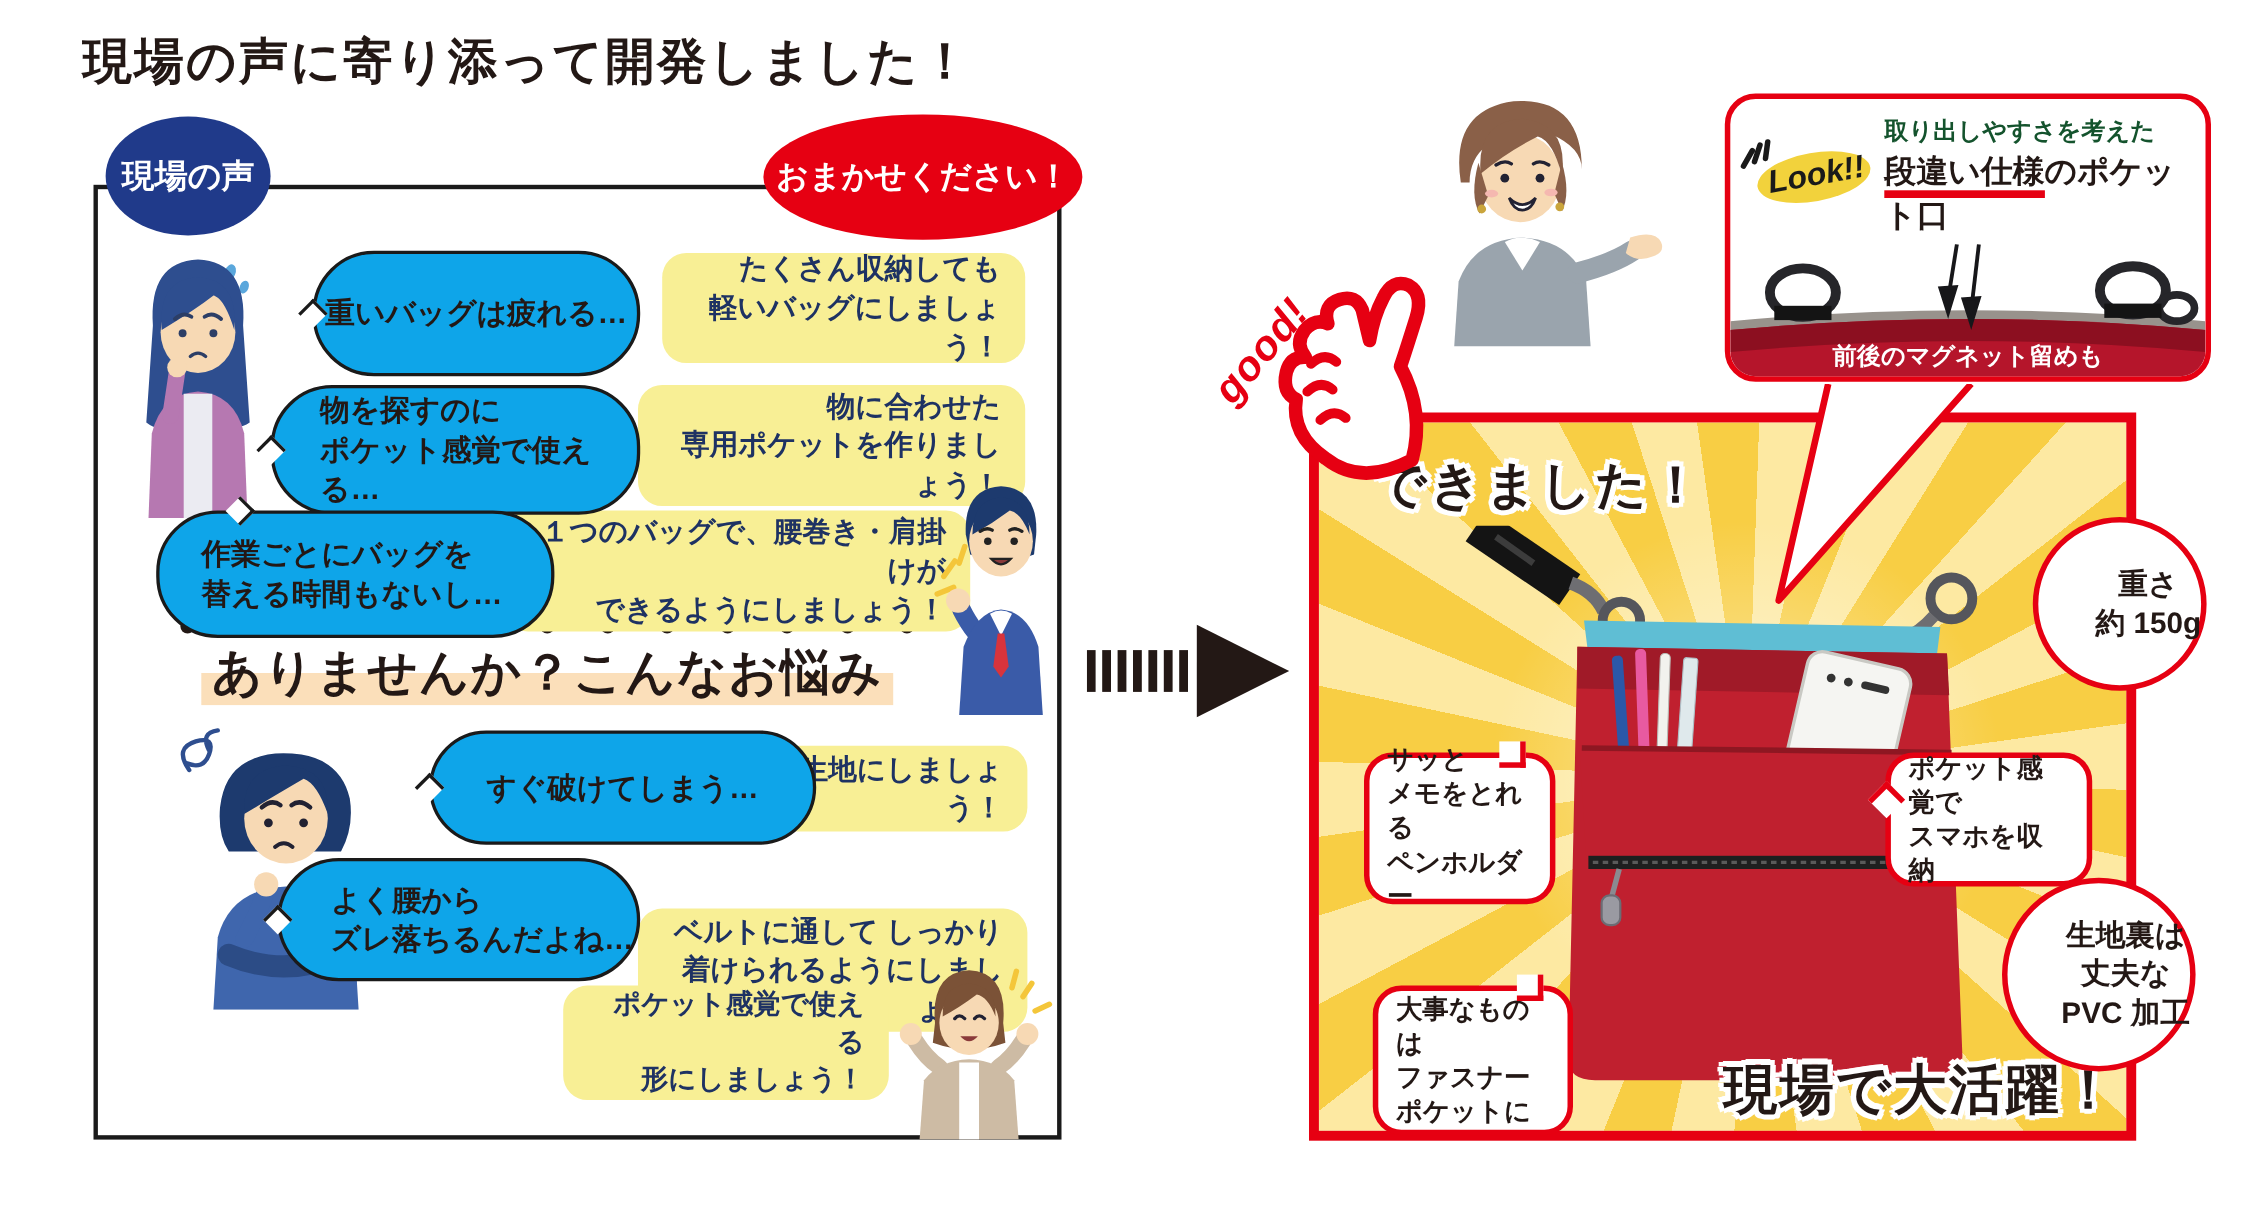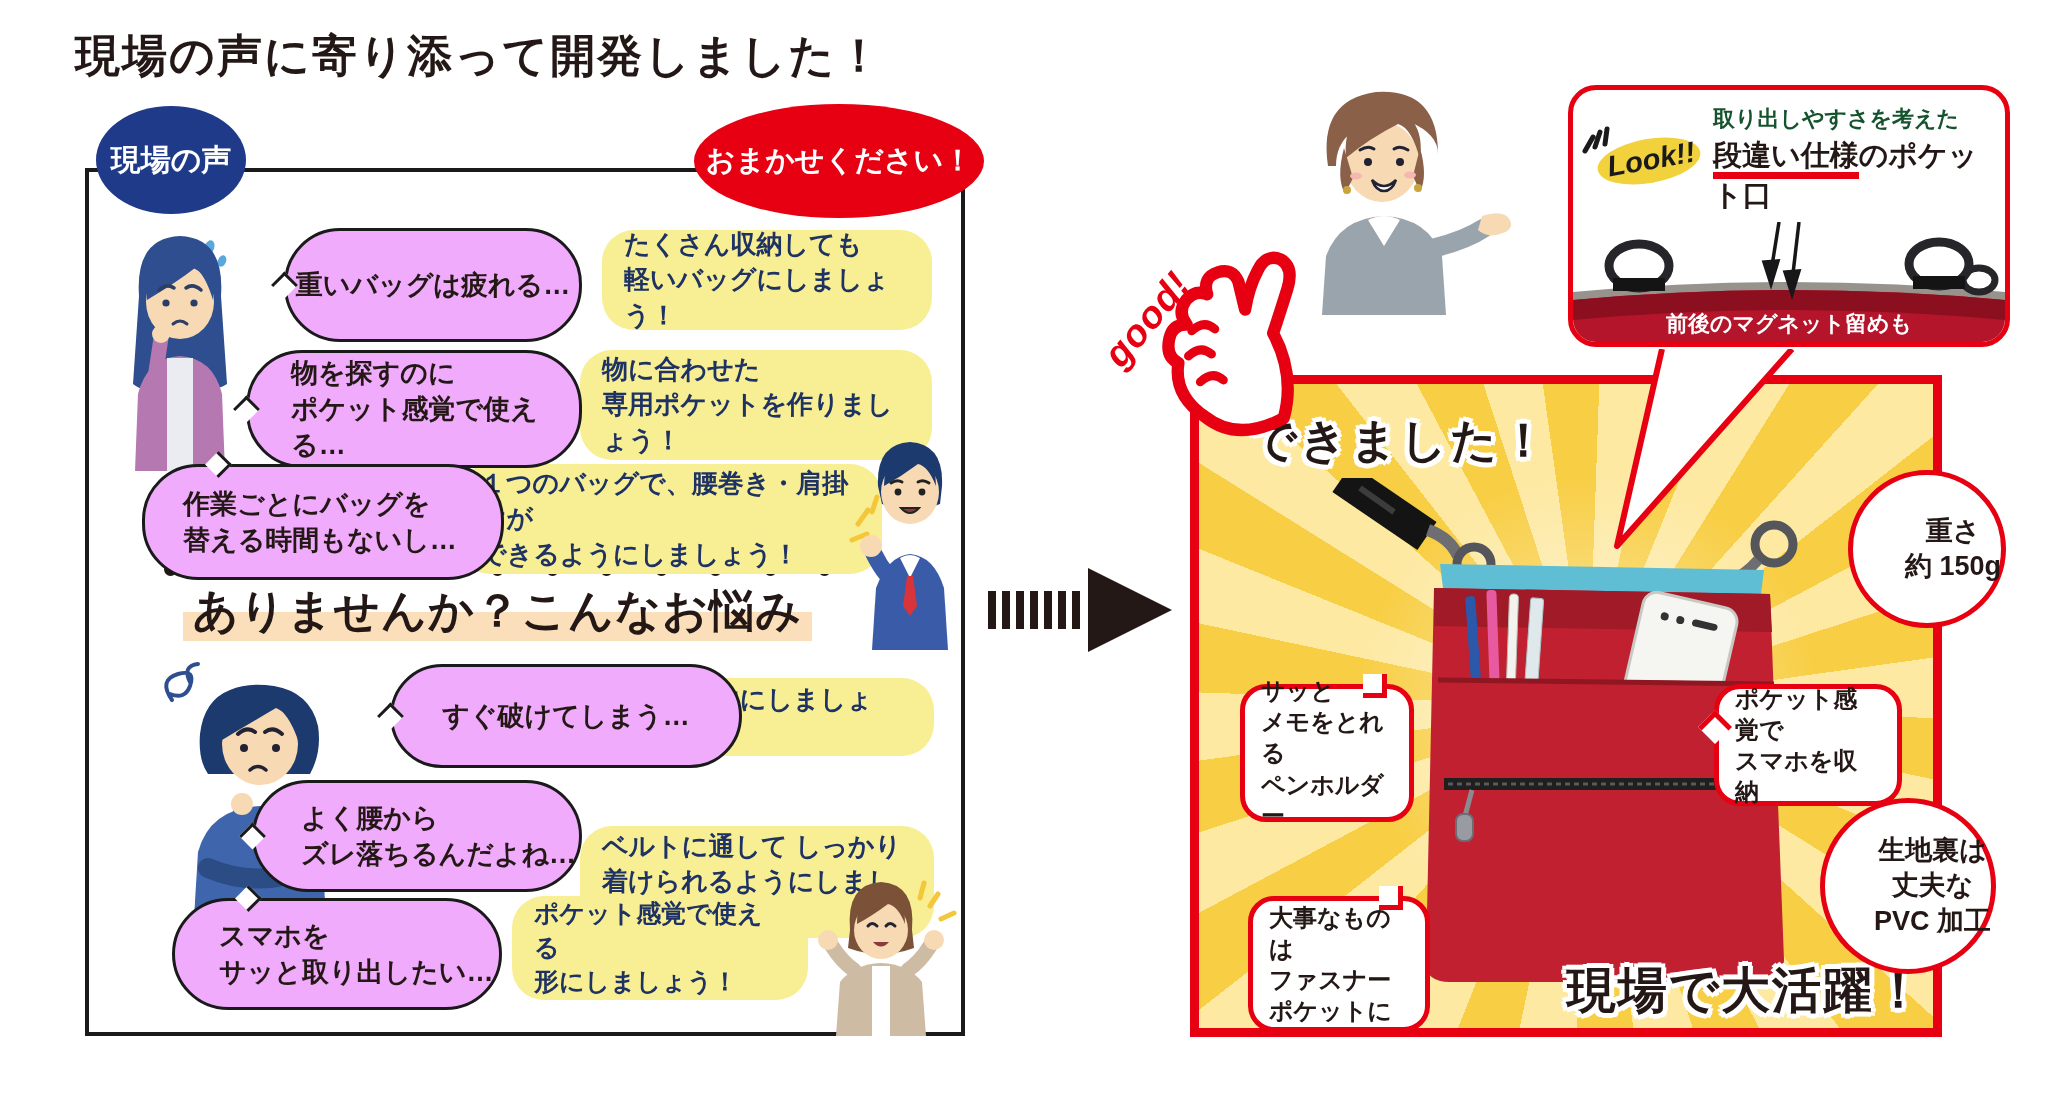--- a/index.html
+++ b/index.html
@@ -34,7 +34,7 @@
   .b5{left:252px;top:780px;width:330px;height:112px;font-size:27px;padding-left:46px;}
   .b6{left:172px;top:898px;width:330px;height:112px;font-size:27px;padding-left:44px;}
 
-  .ybox{position:absolute;background:var(--bubble-yellow);border-radius:32px;color:var(--navy-text);font-weight:700;display:flex;align-items:center;z-index:4;padding:12px 22px;line-height:1.35;}
+  .ybox{position:absolute;background:var(--bubble-yellow);border-radius:22px;color:var(--navy-text);font-weight:700;display:flex;align-items:center;z-index:4;padding:12px 22px;line-height:1.35;text-align:right;}
   .y1{left:602px;top:230px;width:330px;height:100px;font-size:26px;}
   .y2{left:580px;top:350px;width:352px;height:110px;font-size:26px;}
   .y3{left:458px;top:464px;width:424px;height:110px;font-size:26px;}

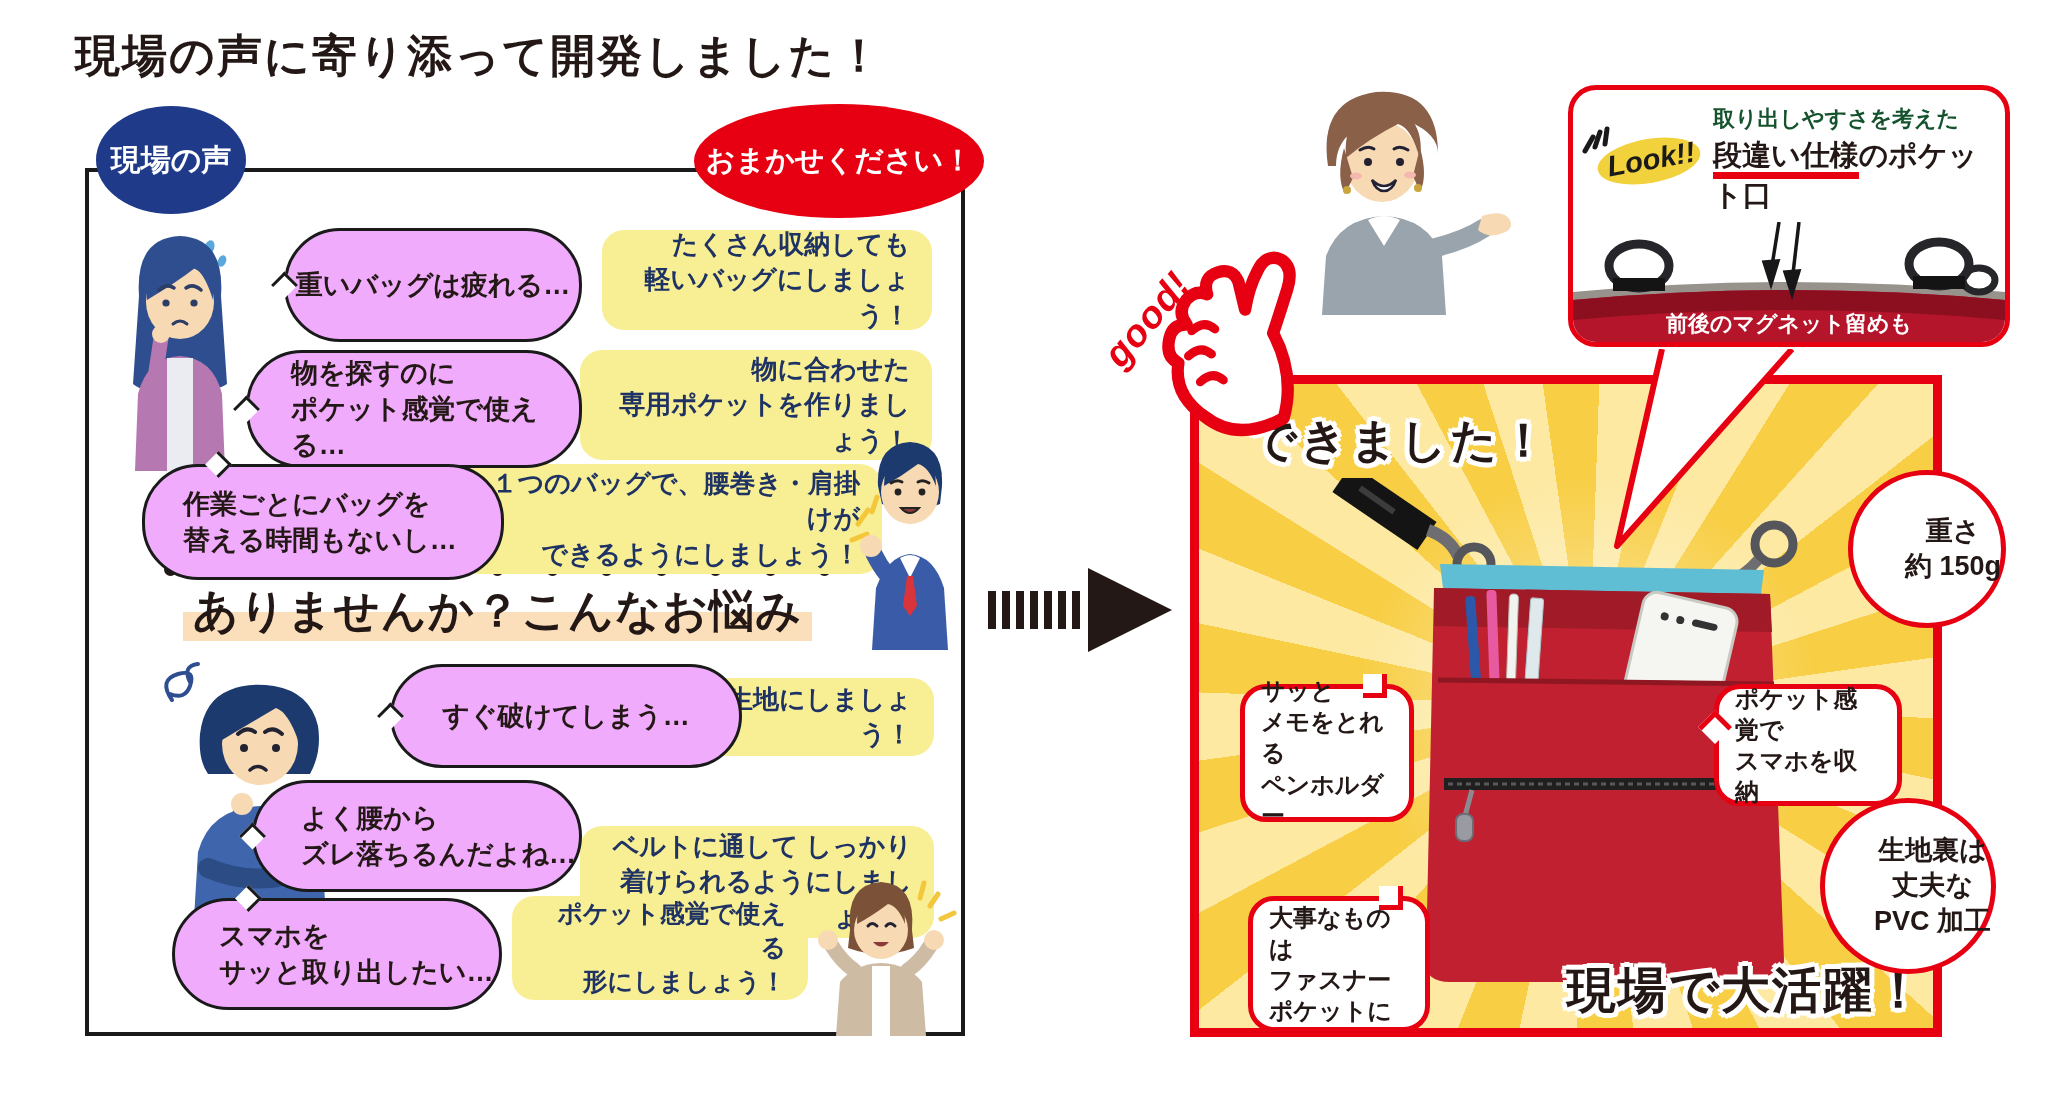--- a/index.html
+++ b/index.html
@@ -20,7 +20,7 @@
   .badge-blue{left:96px;top:106px;width:150px;height:108px;background:var(--deep-blue);font-size:30px;}
   .badge-red{left:694px;top:104px;width:290px;height:114px;background:var(--accent-red);font-size:29px;}
 
-  .bubble{position:absolute;background:#f0abfc;border:3.5px solid var(--ink);border-radius:56px;display:flex;align-items:center;z-index:5;color:#231815;font-weight:700;}
+  .bubble{position:absolute;background:#0ea5e9;border:3.5px solid var(--ink);border-radius:56px;display:flex;align-items:center;z-index:5;color:#231815;font-weight:700;}
   .bubble .tail{position:absolute;width:19px;height:19px;background:#fff;border-left:3.5px solid var(--ink);border-bottom:3.5px solid var(--ink);}
   .tail-left{left:-12px;top:50%;transform:translateY(-50%) rotate(135deg);}
   .tail-up{top:-12px;left:64px;transform:rotate(225deg);}

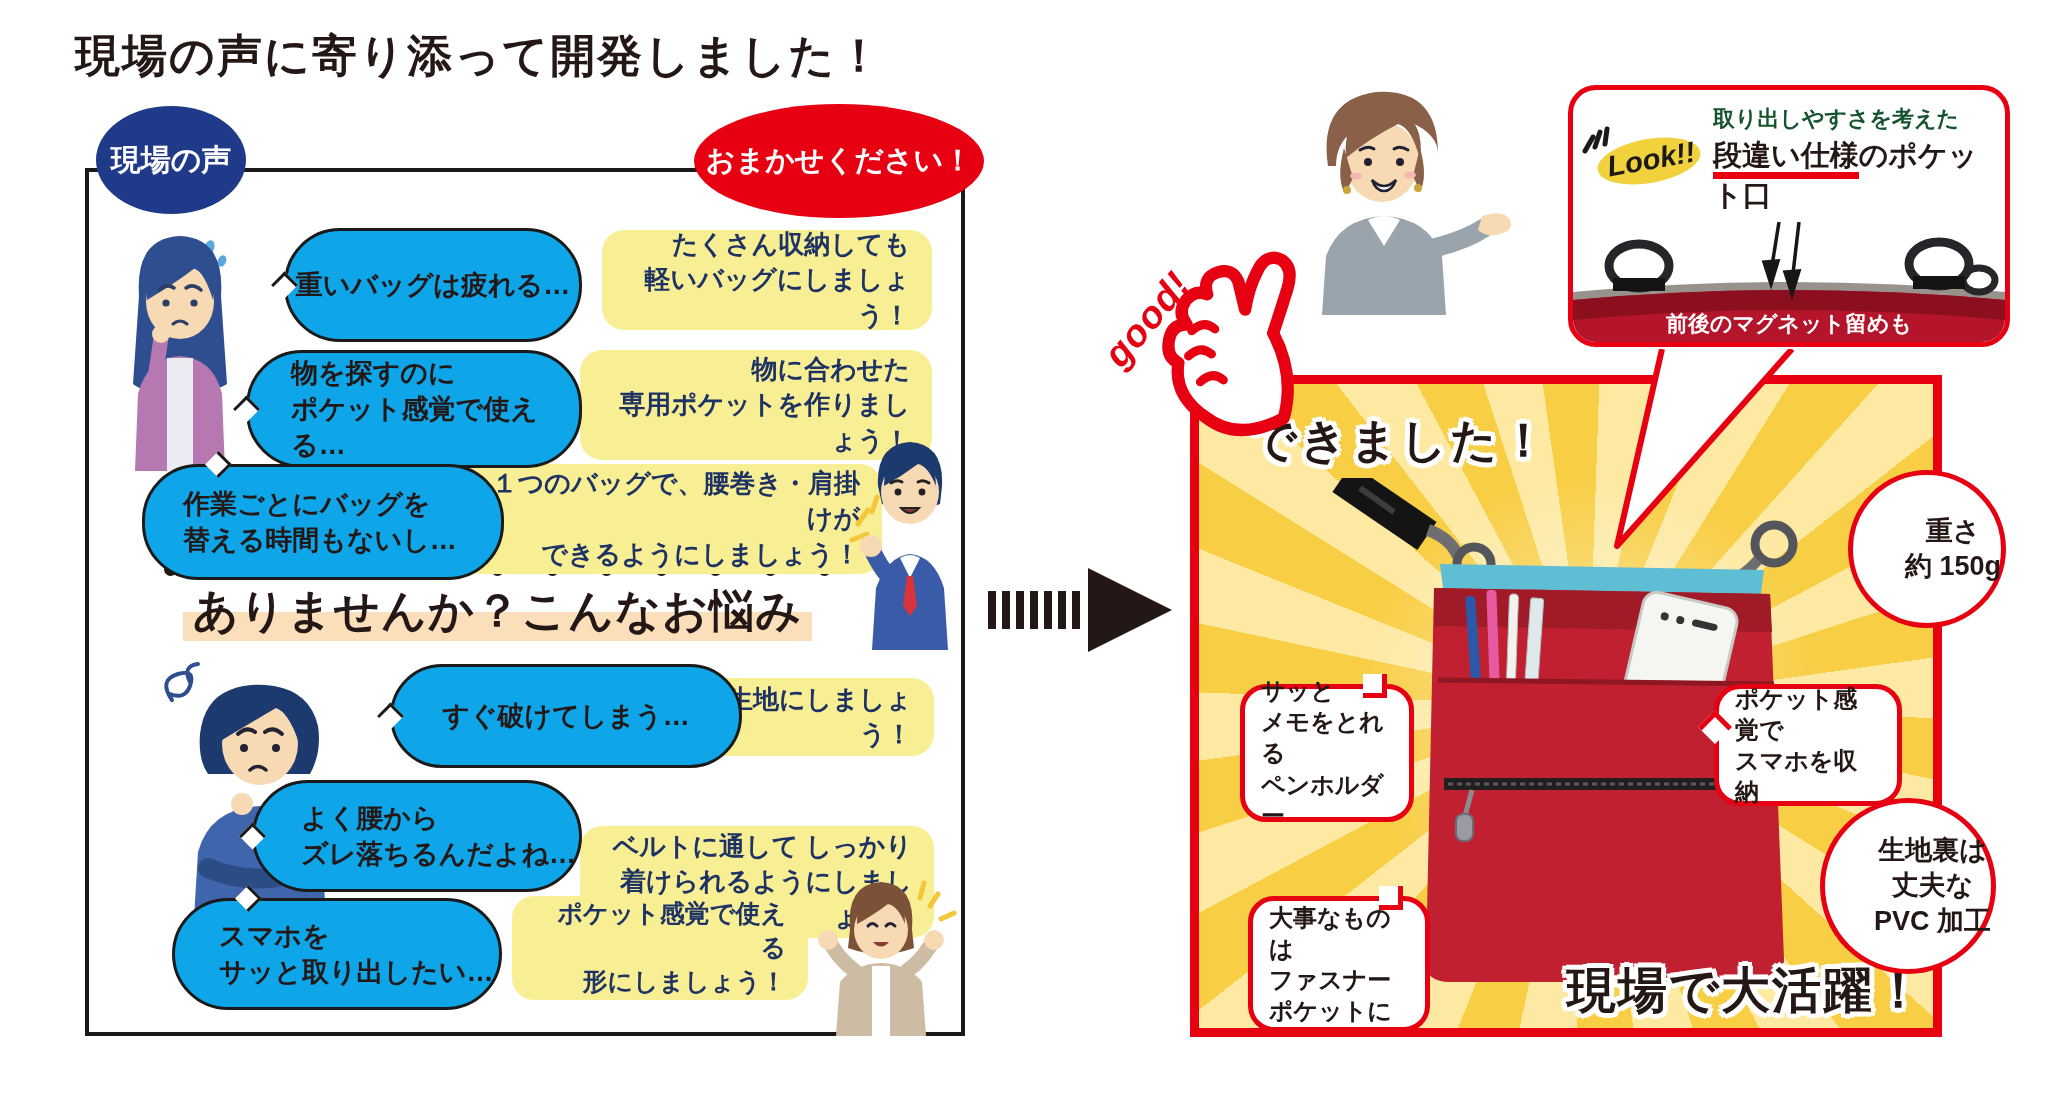--- a/index.html
+++ b/index.html
@@ -197,11 +197,6 @@
       <i class="tail tail-left"></i>
       <span class="ml">よく腰から
 ズレ落ちるんだよね…</span>
-    </div>
-  <div class="bubble b6">
-      <i class="tail tail-up"></i>
-      <span class="ml">スマホを
-サッと取り出したい…</span>
     </div>
 
   <div class="ybox y1">

